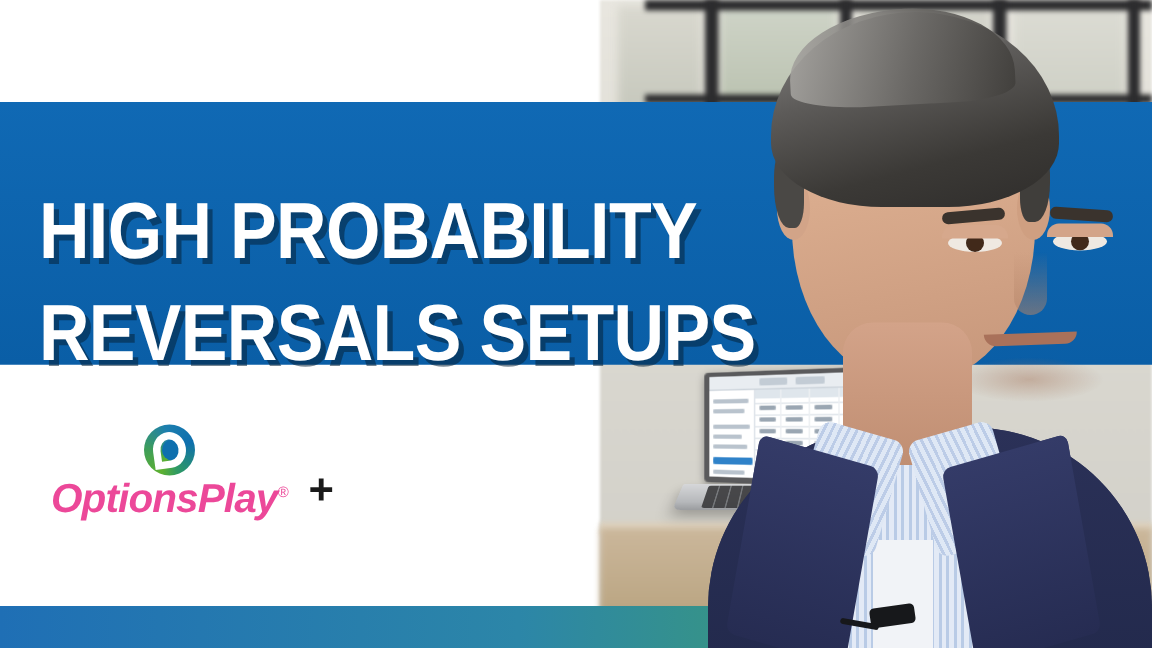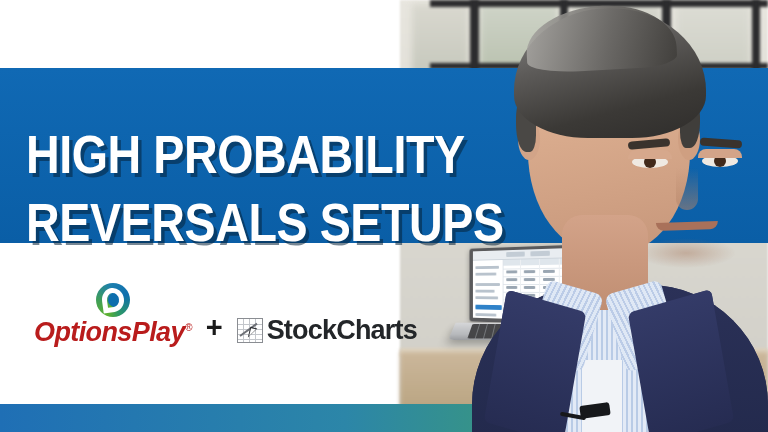--- a/index.html
+++ b/index.html
@@ -186,7 +186,7 @@
   }
   .op-text{
     font-family:"Liberation Sans",sans-serif;
-    font-style:italic;font-weight:700;font-size:27px;color:#b91c1c;
+    font-style:italic;font-weight:700;font-size:27px;color:#ec4899;
     letter-spacing:-0.6px;line-height:1;
   }
   .op-reg{font-size:10px;vertical-align:super;font-weight:400;}

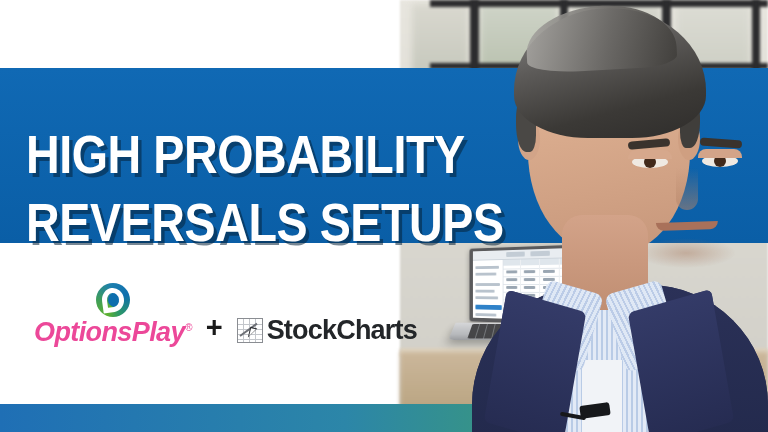--- a/index.html
+++ b/index.html
@@ -353,21 +353,6 @@
       <div class="op-text"><span>OptionsPlay</span><span class="op-reg">®</span></div>
     </div>
     <div class="plus">+</div>
-    <div class="sc-logo">
-      <div class="sc-mark">
-        <div class="sc-grid-l" style="left:0;top:5px;width:100%;height:1px"></div>
-        <div class="sc-grid-l" style="left:0;top:10px;width:100%;height:1px"></div>
-        <div class="sc-grid-l" style="left:0;top:15px;width:100%;height:1px"></div>
-        <div class="sc-grid-l" style="left:0;top:20px;width:100%;height:1px"></div>
-        <div class="sc-grid-l" style="left:5px;top:0;width:1px;height:100%"></div>
-        <div class="sc-grid-l" style="left:11px;top:0;width:1px;height:100%"></div>
-        <div class="sc-grid-l" style="left:17px;top:0;width:1px;height:100%"></div>
-        <div class="sc-line"></div>
-        <div class="sc-cursor"></div>
-        <div class="sc-cursor2"></div>
-      </div>
-      <div class="sc-text">StockCharts</div>
-    </div>
   </div>
 
   <div class="footer"></div>

